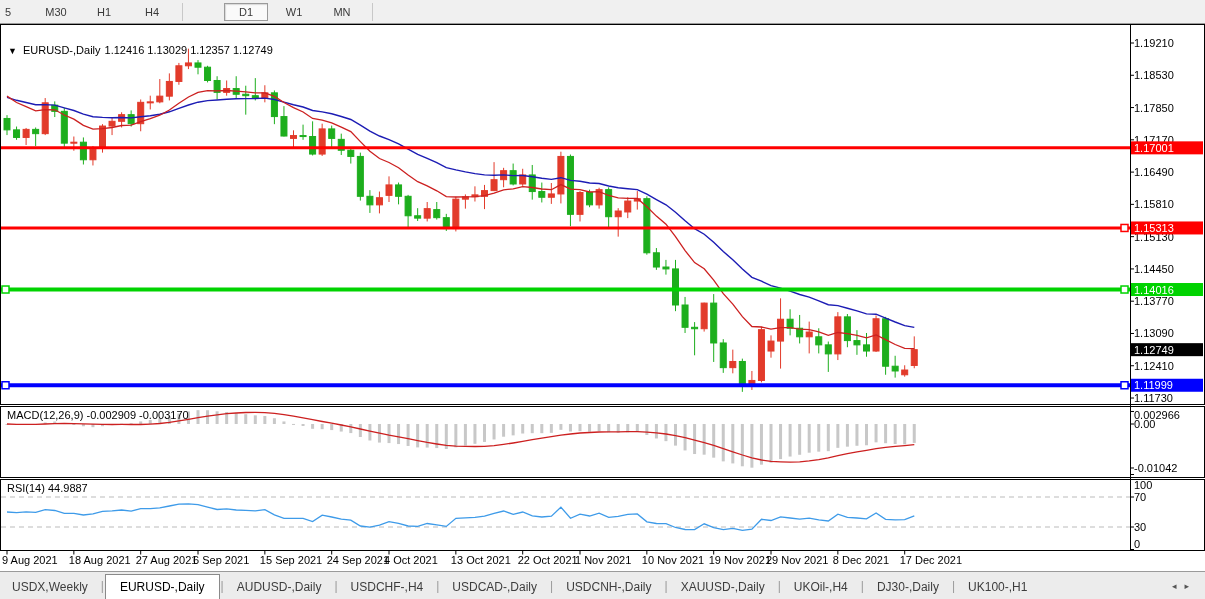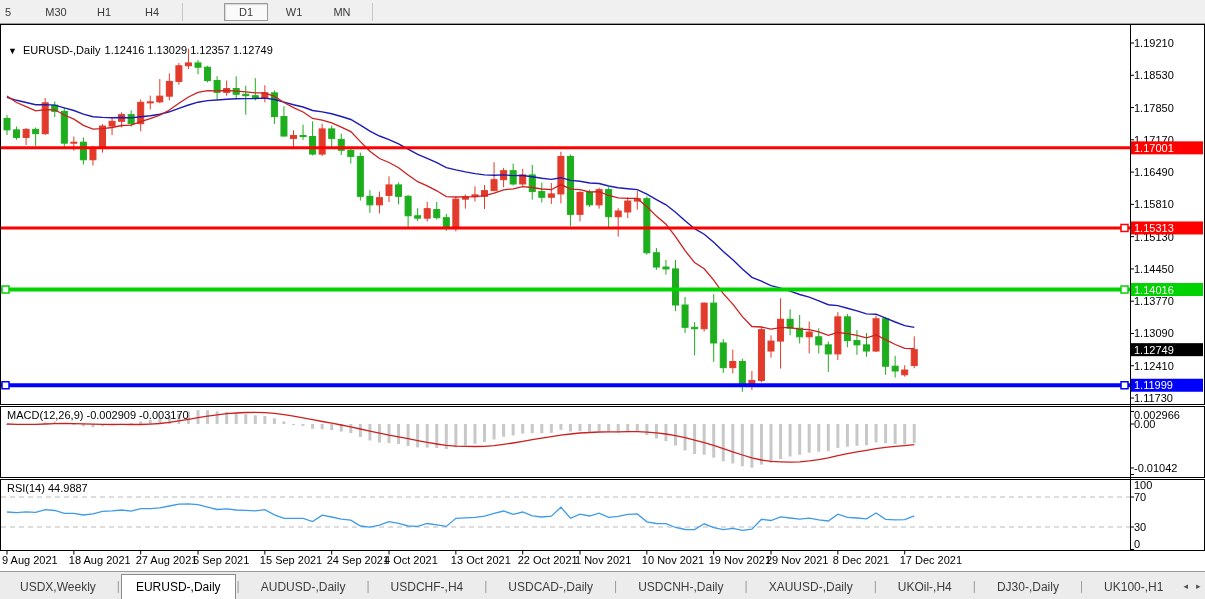--- a/index.html
+++ b/index.html
@@ -24,7 +24,7 @@
   
   #tabbar{position:absolute;left:0;top:571px;width:1205px;height:28px;background:#ececec;
     border-top:1px solid #9a9a9a;display:flex;align-items:center;font-size:12px;color:#3d3d3d;}
-  .tab{padding:4px 20px;margin-top:1px;cursor:default;white-space:nowrap;}
+  .tab{padding:4px 12px;margin-top:1px;cursor:default;white-space:nowrap;}
   .tab.active{background:#fff;border:1px solid #8a8a8a;border-bottom:1px solid #fff;
     padding:5px 14px;color:#000;}
   .tab-sep{color:#999;padding:0 1px;}

